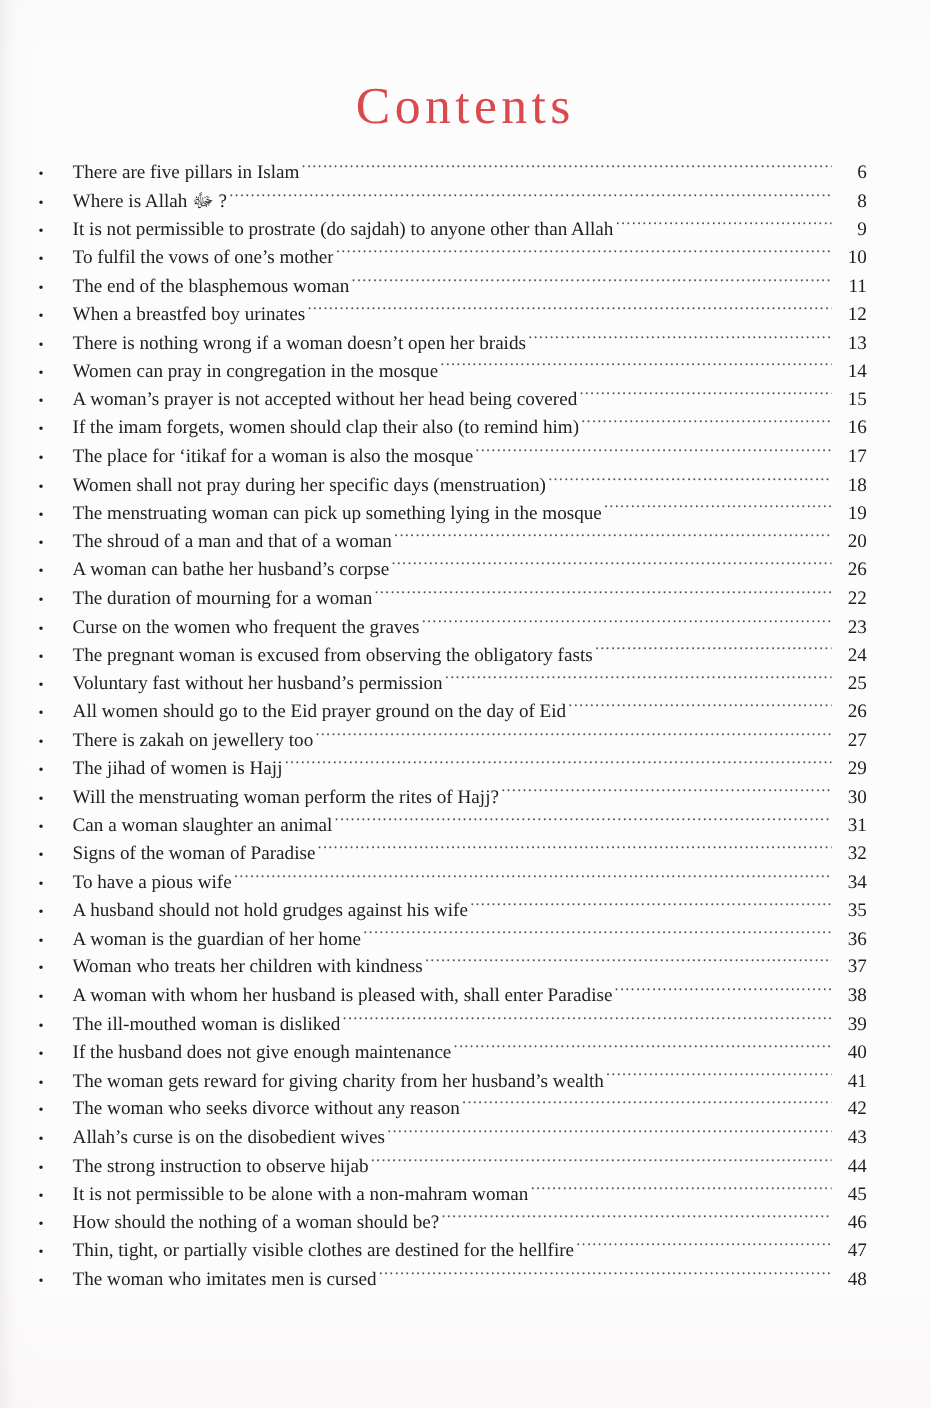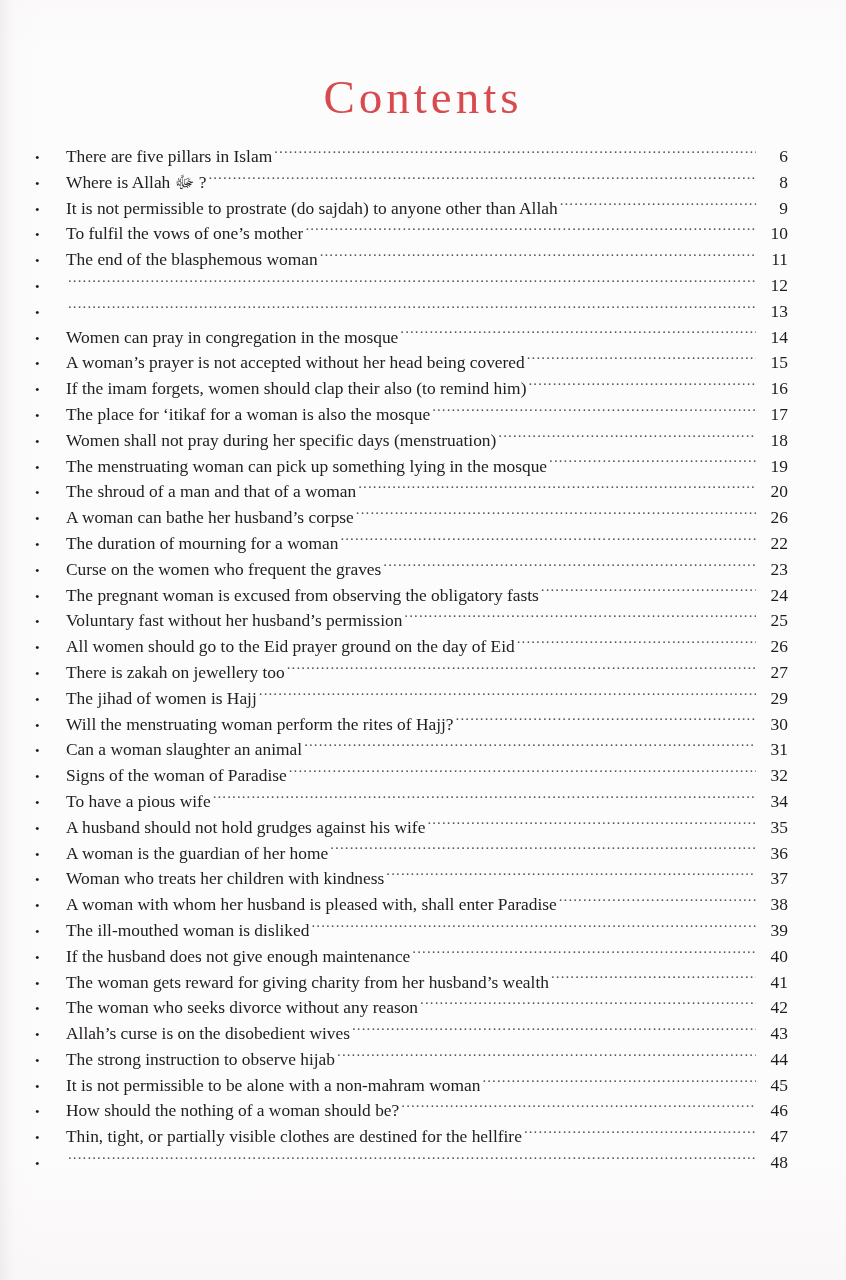--- a/index.html
+++ b/index.html
@@ -155,6 +155,7 @@
       </div>
       <div class="toc-entry">
         <span class="bullet">•</span>
+        <span class="entry-title">When a breastfed boy urinates</span>
         <span class="leader"></span>
         <span class="page-num">12</span>
       </div>

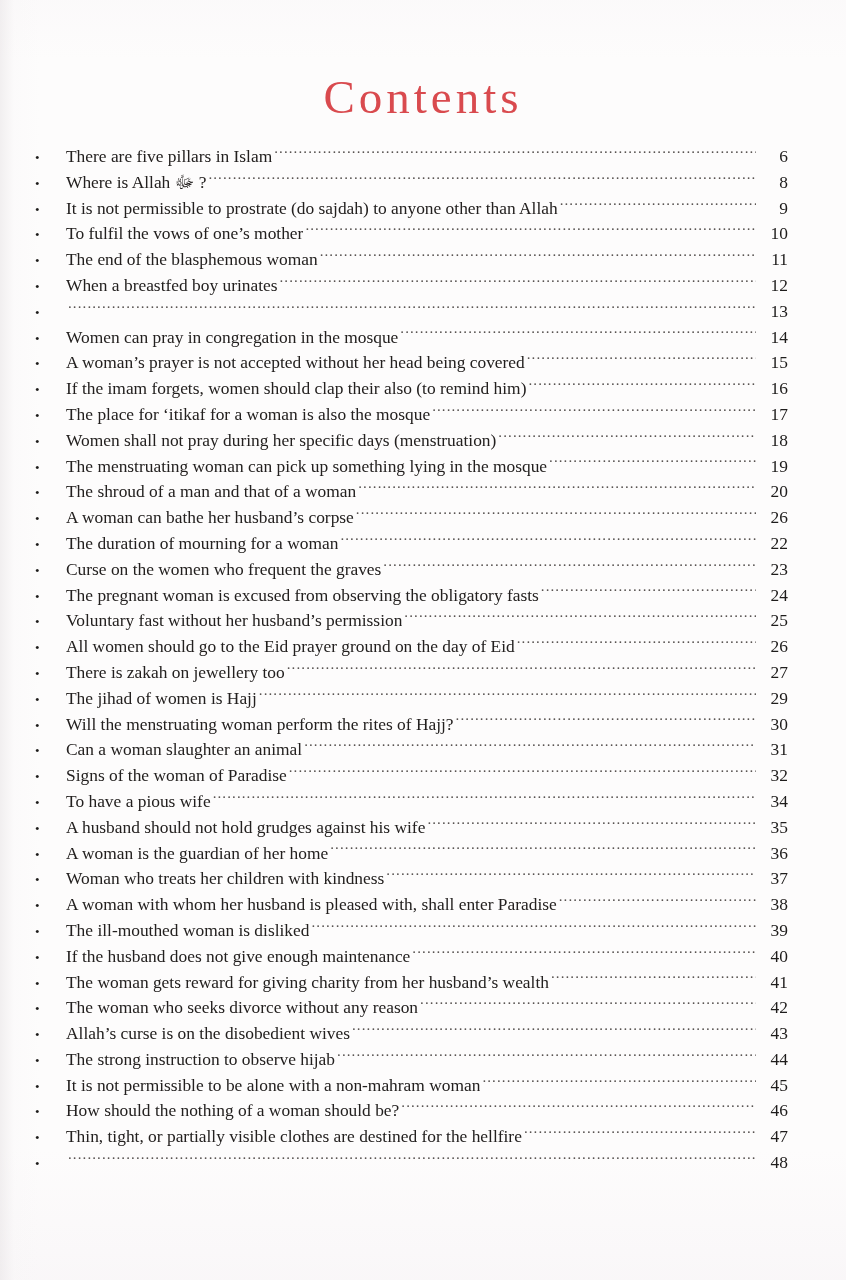--- a/index.html
+++ b/index.html
@@ -161,6 +161,7 @@
       </div>
       <div class="toc-entry">
         <span class="bullet">•</span>
+        <span class="entry-title">There is nothing wrong if a woman doesn’t open her braids</span>
         <span class="leader"></span>
         <span class="page-num">13</span>
       </div>

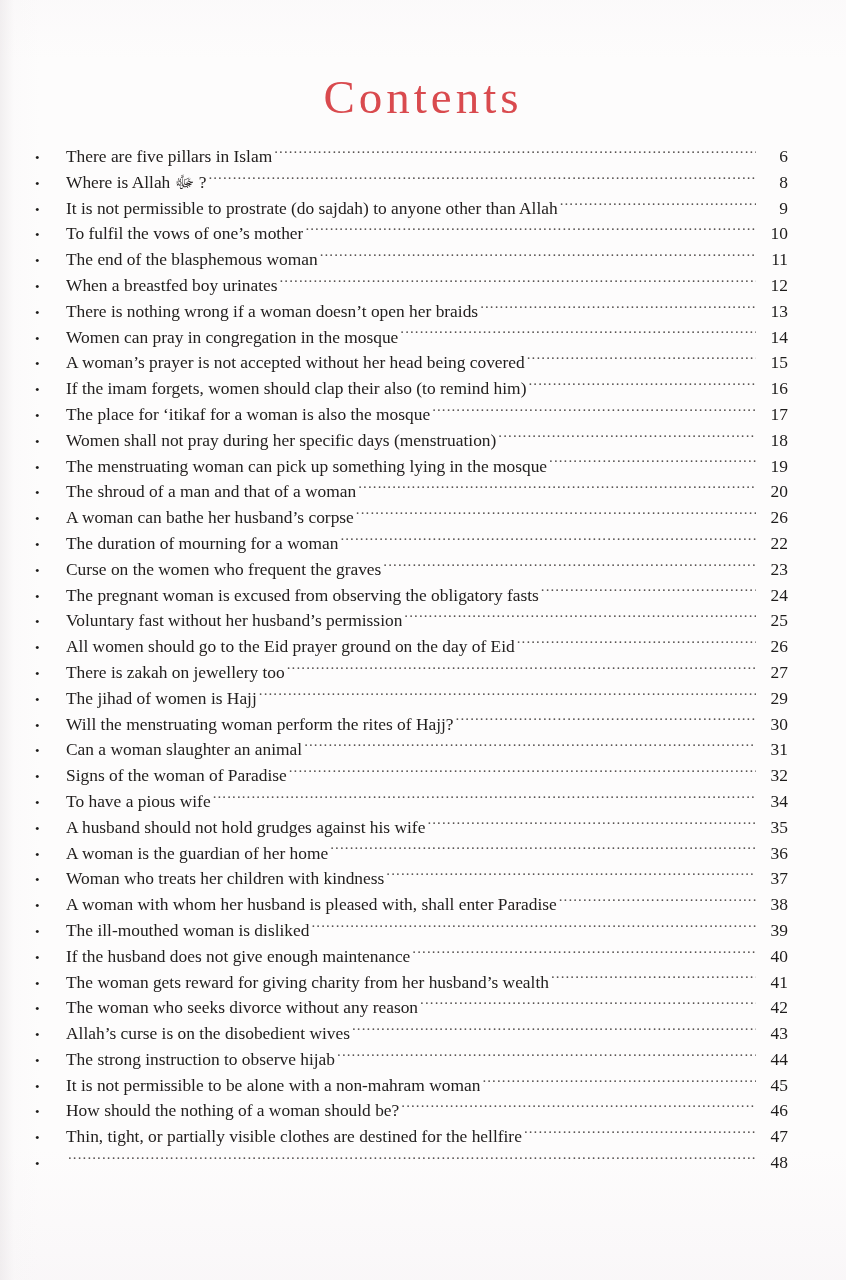--- a/index.html
+++ b/index.html
@@ -359,6 +359,7 @@
       </div>
       <div class="toc-entry">
         <span class="bullet">•</span>
+        <span class="entry-title">The woman who imitates men is cursed</span>
         <span class="leader"></span>
         <span class="page-num">48</span>
       </div>

